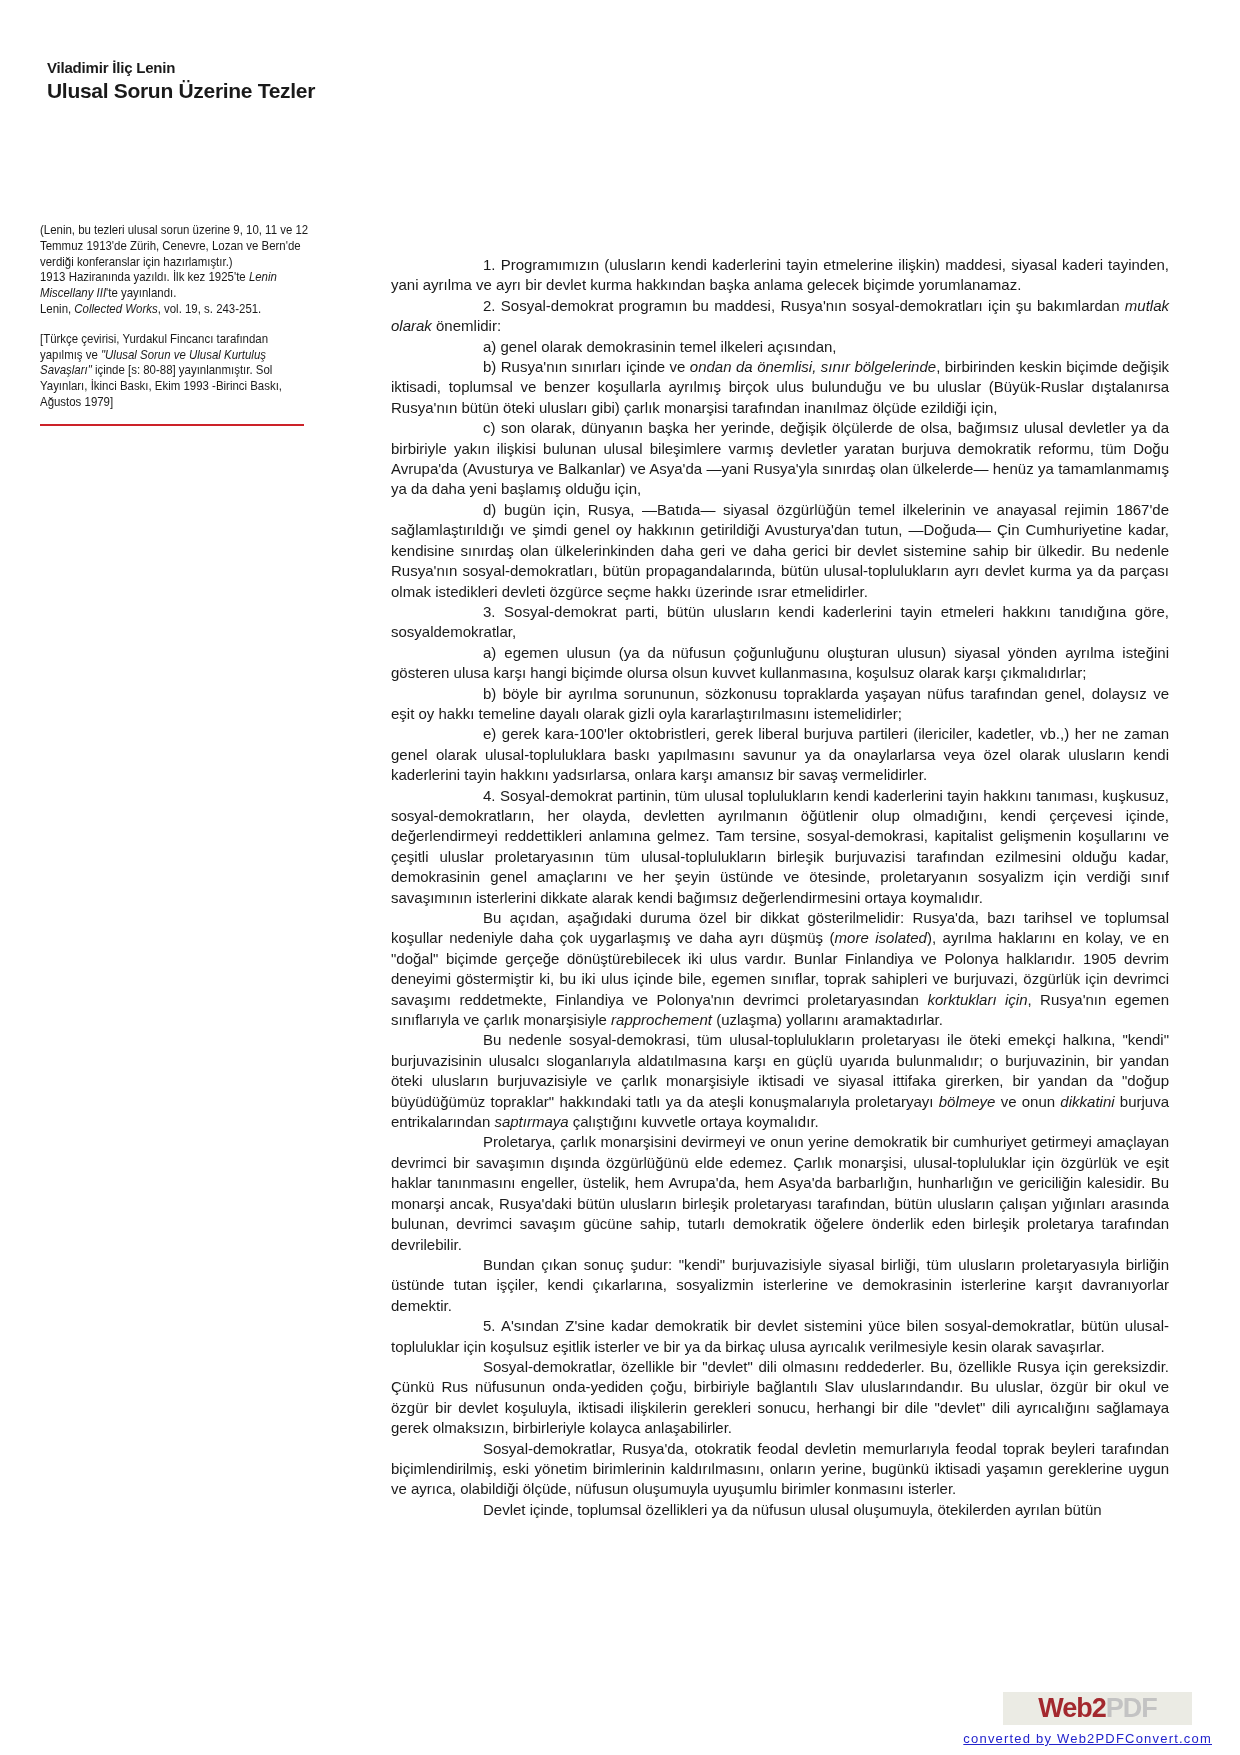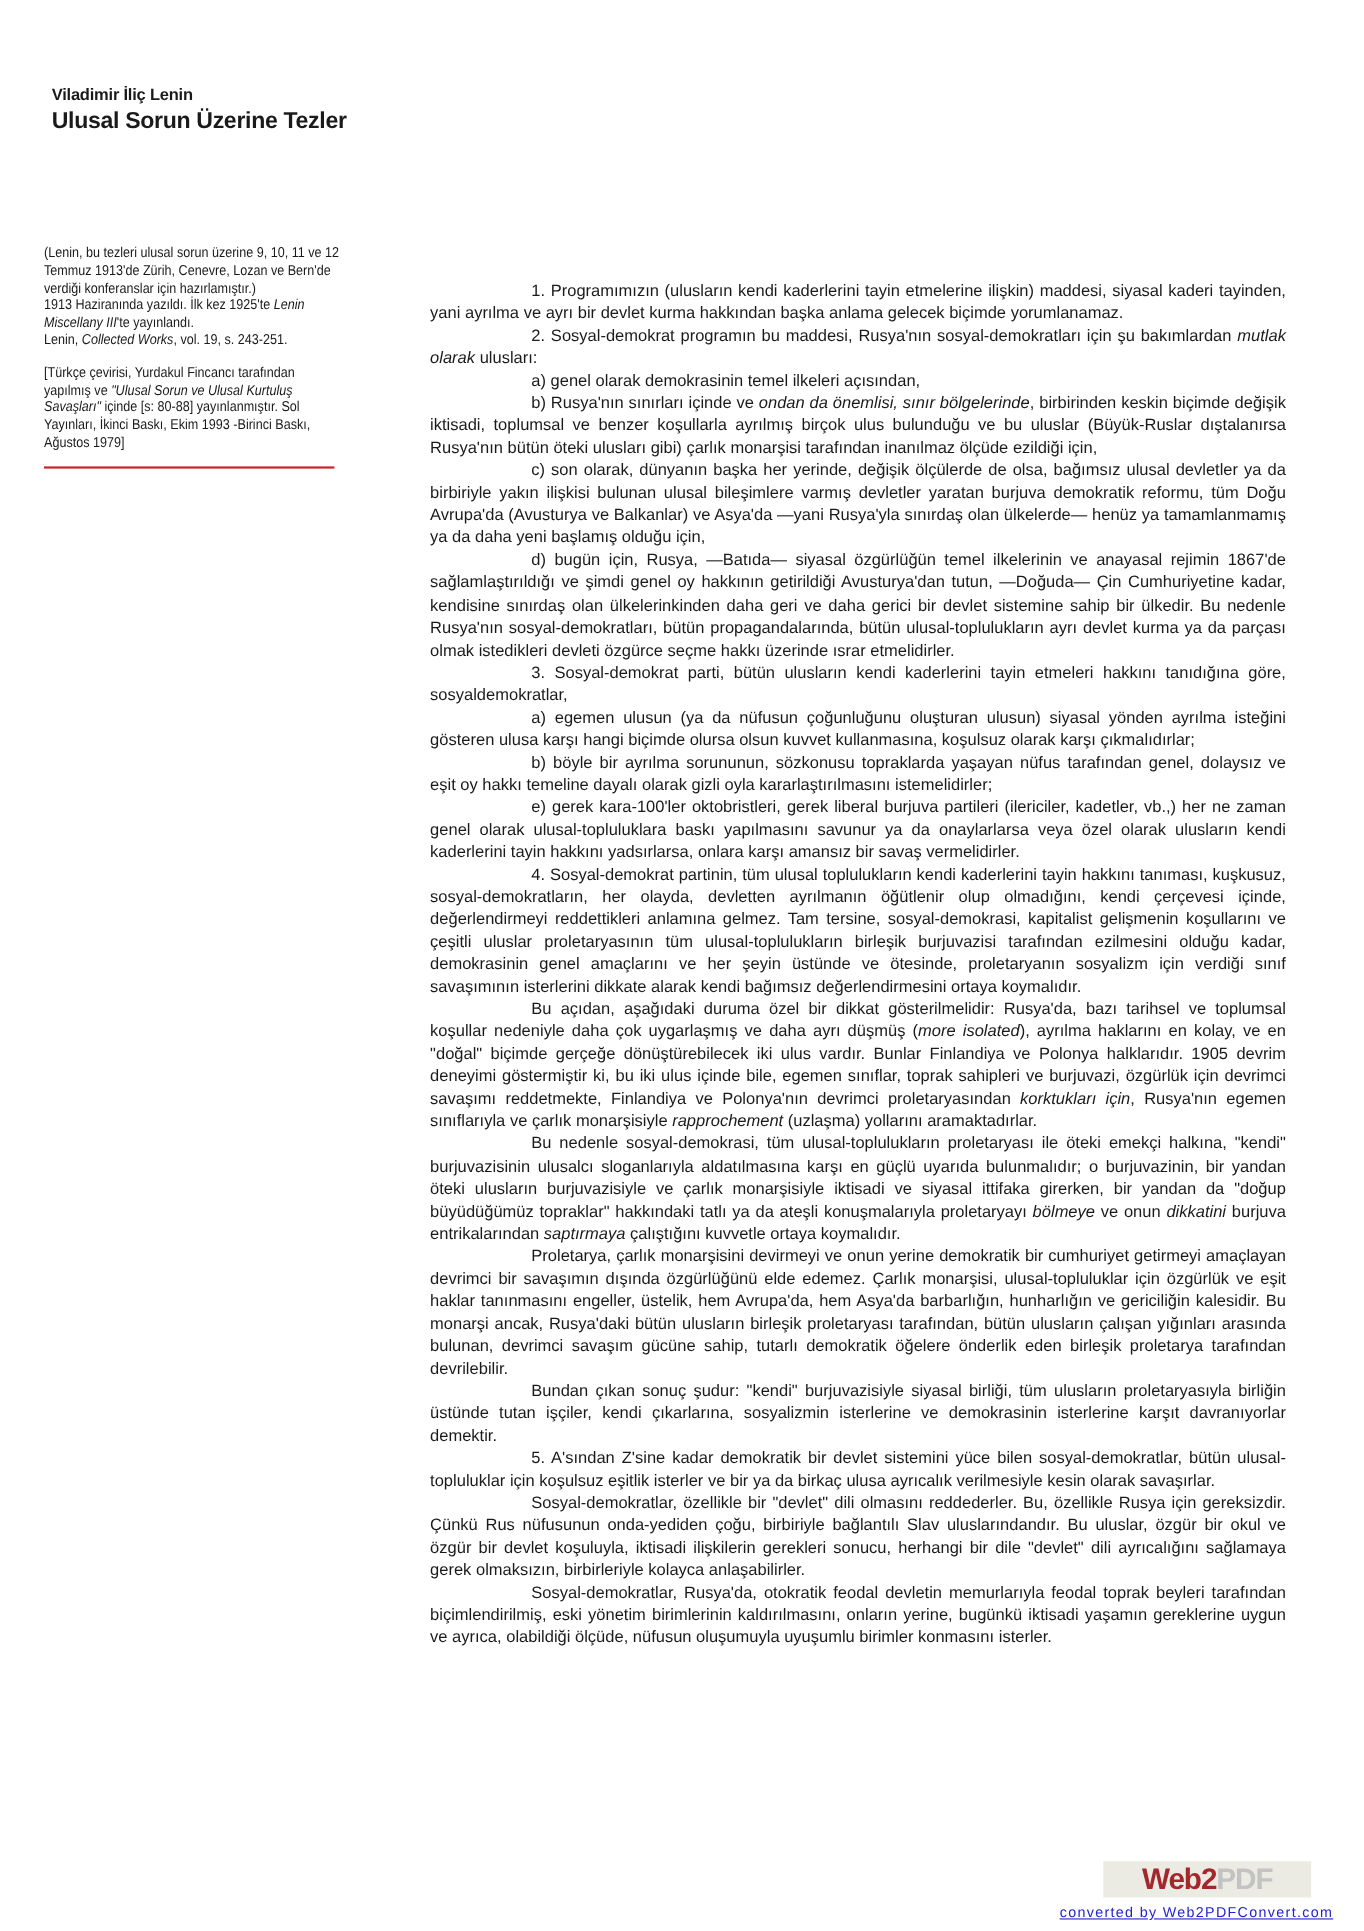--- a/index.html
+++ b/index.html
@@ -13,7 +13,7 @@
     color: var(--text, #1a1a1a);
   }
   
-  .header { position: absolute; left: 47px; top: 78px; }
+  .header { position: absolute; left: 47px; top: 59px; }
   .author  { font-weight: bold; font-size: 15px; line-height: 18px; letter-spacing: -0.2px; }
   .title   { font-weight: bold; font-size: 21px; line-height: 24px; letter-spacing: -0.3px; margin: 2px 0 0 0; }
 

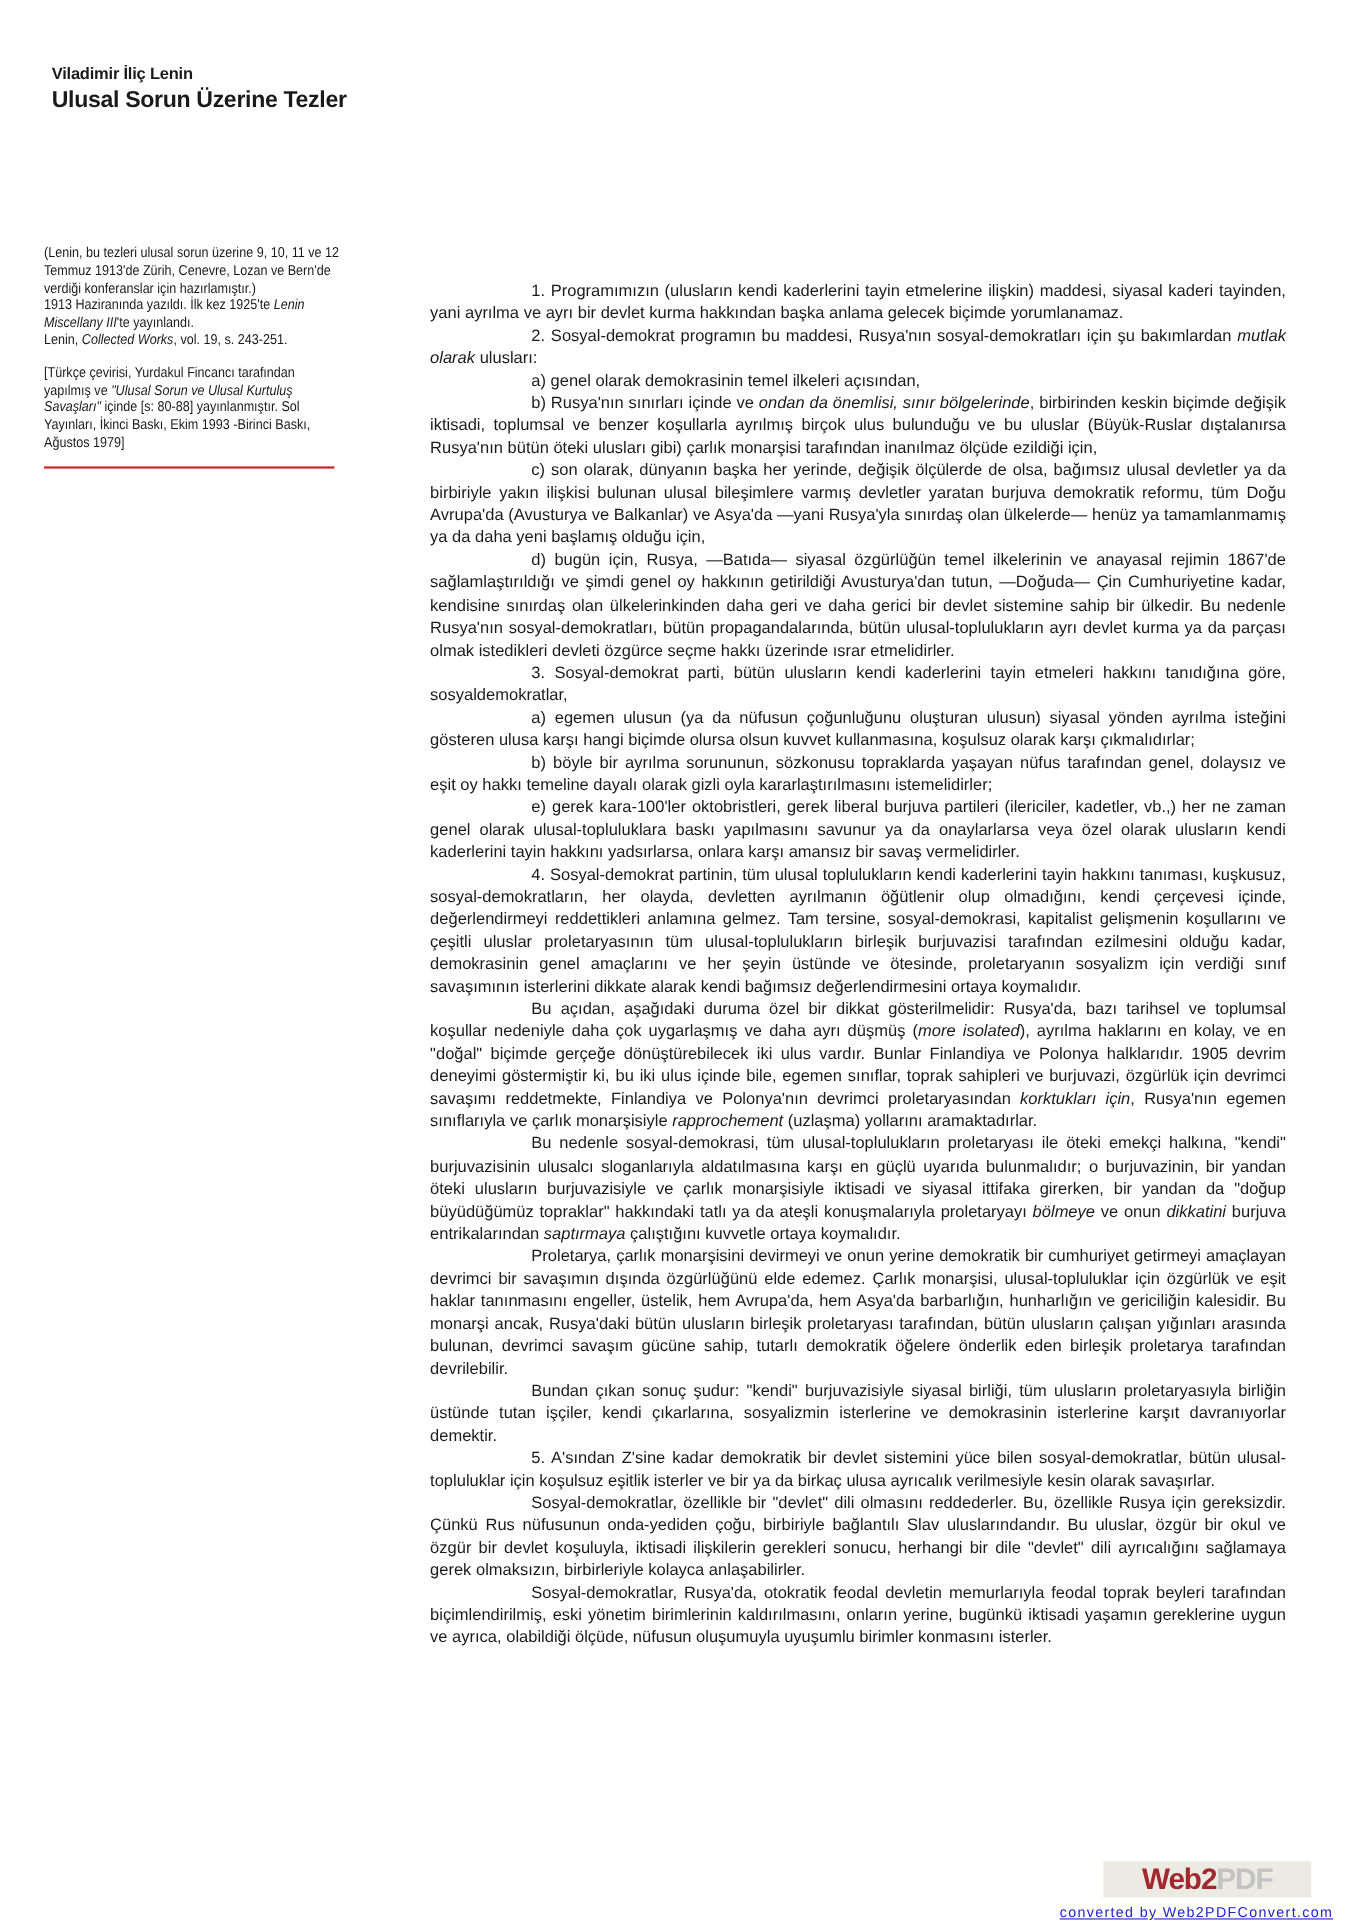--- a/index.html
+++ b/index.html
@@ -77,7 +77,7 @@
 
   <main class="main">
       <p><span>1. Programımızın (ulusların kendi kaderlerini tayin etmelerine ilişkin) maddesi, siyasal kaderi tayinden, yani ayrılma ve ayrı bir devlet kurma hakkından başka anlama gelecek biçimde yorumlanamaz.</span></p>
-      <p><span>2. Sosyal-demokrat programın bu maddesi, Rusya'nın sosyal-demokratları için şu bakımlardan </span><em>mutlak olarak</em><span> ulusları:</span></p>
+      <p><span>2. Sosyal-demokrat programın bu maddesi, Rusya'nın sosyal-demokratları için şu bakımlardan </span><em>mutlak olarak</em><span> önemlidir:</span></p>
       <p><span>a) genel olarak demokrasinin temel ilkeleri açısından,</span></p>
       <p><span>b) Rusya'nın sınırları içinde ve </span><em>ondan da önemlisi, sınır bölgelerinde</em><span>, birbirinden keskin biçimde değişik iktisadi, toplumsal ve benzer koşullarla ayrılmış birçok ulus bulunduğu ve bu uluslar (Büyük-Ruslar dıştalanırsa Rusya'nın bütün öteki ulusları gibi) çarlık monarşisi tarafından inanılmaz ölçüde ezildiği için,</span></p>
       <p><span>c) son olarak, dünyanın başka her yerinde, değişik ölçülerde de olsa, bağımsız ulusal devletler ya da birbiriyle yakın ilişkisi bulunan ulusal bileşimlere varmış devletler yaratan burjuva demokratik reformu, tüm Doğu Avrupa'da (Avusturya ve Balkanlar) ve Asya'da —yani Rusya'yla sınırdaş olan ülkelerde— henüz ya tamamlanmamış ya da daha yeni başlamış olduğu için,</span></p>

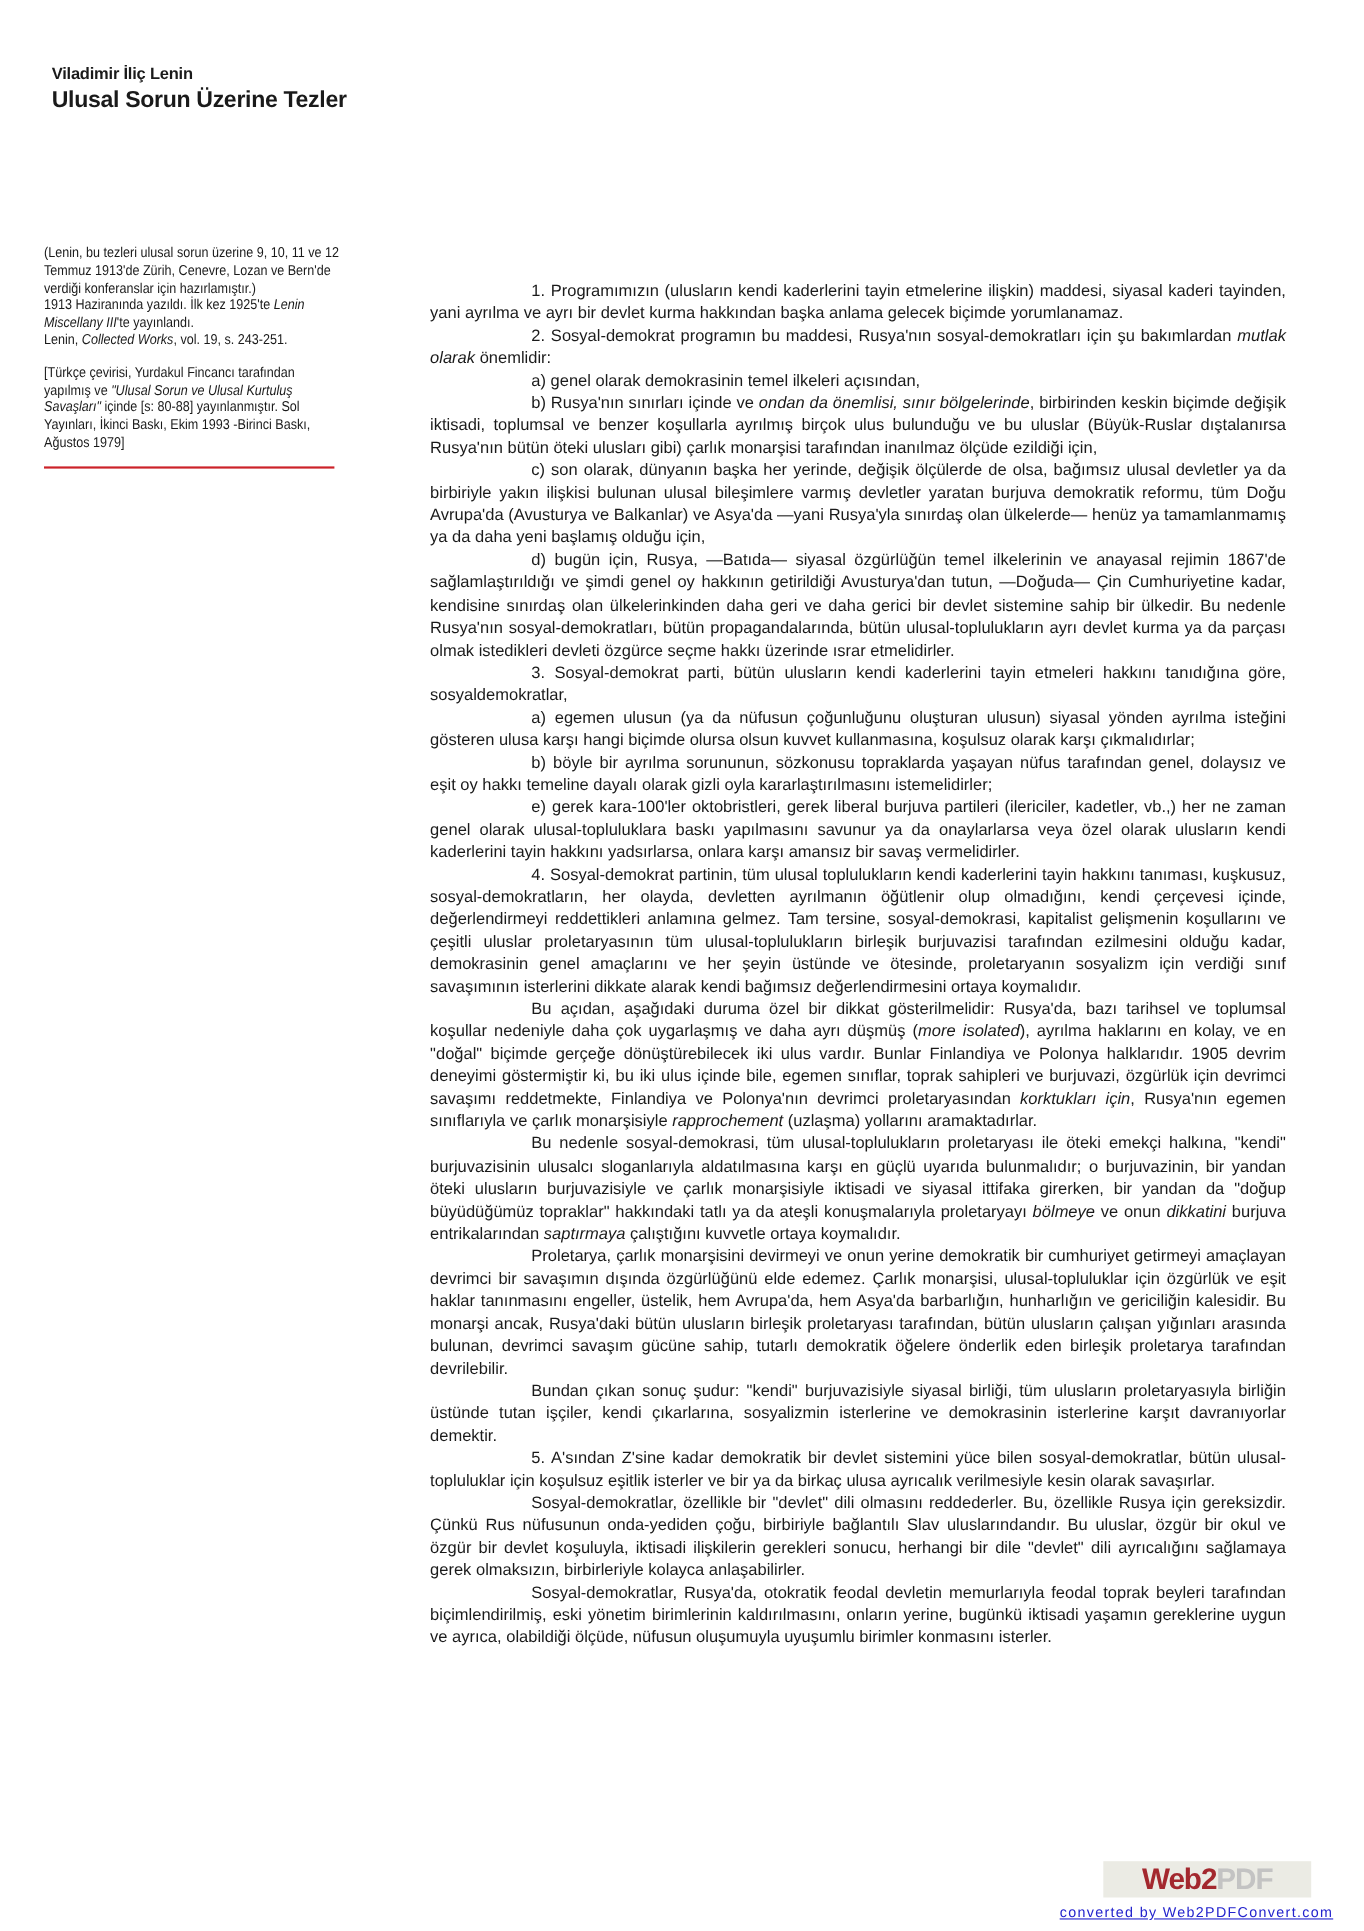--- a/index.html
+++ b/index.html
@@ -94,6 +94,7 @@
       <p><span>5. A'sından Z'sine kadar demokratik bir devlet sistemini yüce bilen sosyal-demokratlar, bütün ulusal-topluluklar için koşulsuz eşitlik isterler ve bir ya da birkaç ulusa ayrıcalık verilmesiyle kesin olarak savaşırlar.</span></p>
       <p><span>Sosyal-demokratlar, özellikle bir "devlet" dili olmasını reddederler. Bu, özellikle Rusya için gereksizdir. Çünkü Rus nüfusunun onda-yediden çoğu, birbiriyle bağlantılı Slav uluslarındandır. Bu uluslar, özgür bir okul ve özgür bir devlet koşuluyla, iktisadi ilişkilerin gerekleri sonucu, herhangi bir dile "devlet" dili ayrıcalığını sağlamaya gerek olmaksızın, birbirleriyle kolayca anlaşabilirler.</span></p>
       <p><span>Sosyal-demokratlar, Rusya'da, otokratik feodal devletin memurlarıyla feodal toprak beyleri tarafından biçimlendirilmiş, eski yönetim birimlerinin kaldırılmasını, onların yerine, bugünkü iktisadi yaşamın gereklerine uygun ve ayrıca, olabildiği ölçüde, nüfusun oluşumuyla uyuşumlu birimler konmasını isterler.</span></p>
+      <p><span>Devlet içinde, toplumsal özellikleri ya da nüfusun ulusal oluşumuyla, ötekilerden ayrılan bütün</span></p>
     </main>
 
   <div class="footer-logo">

